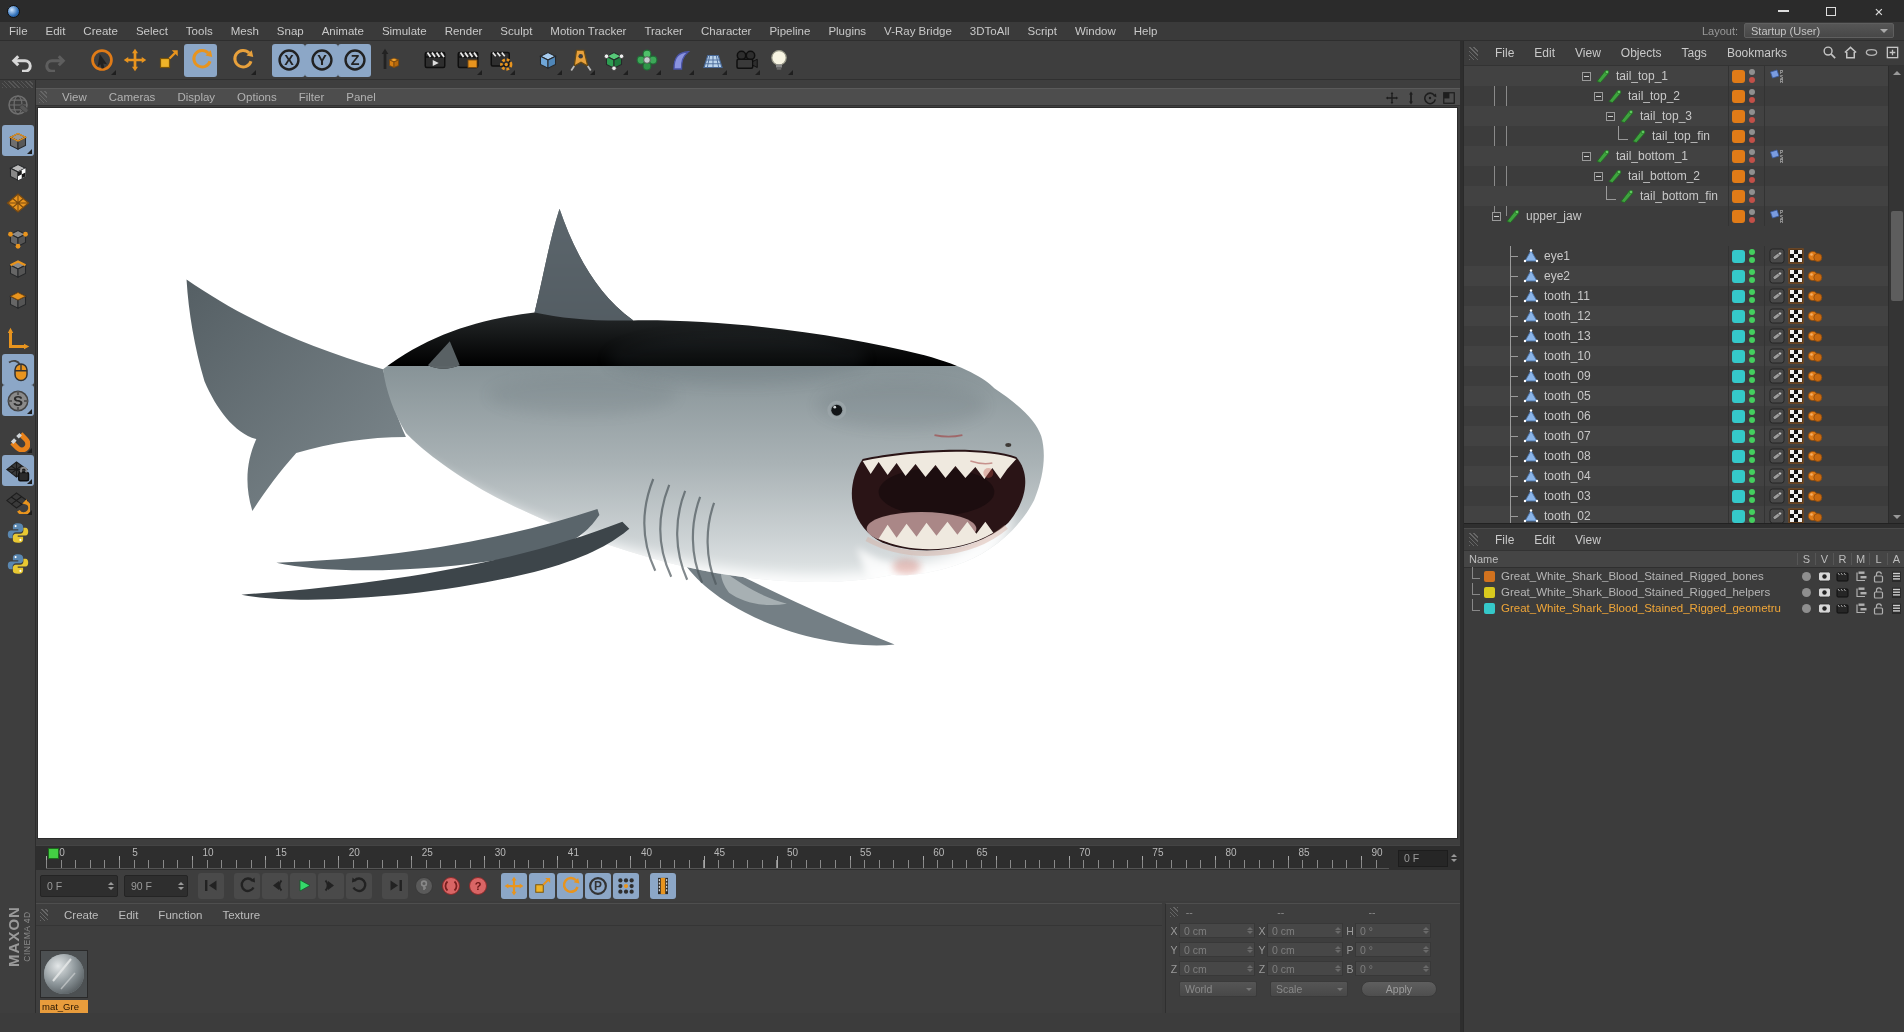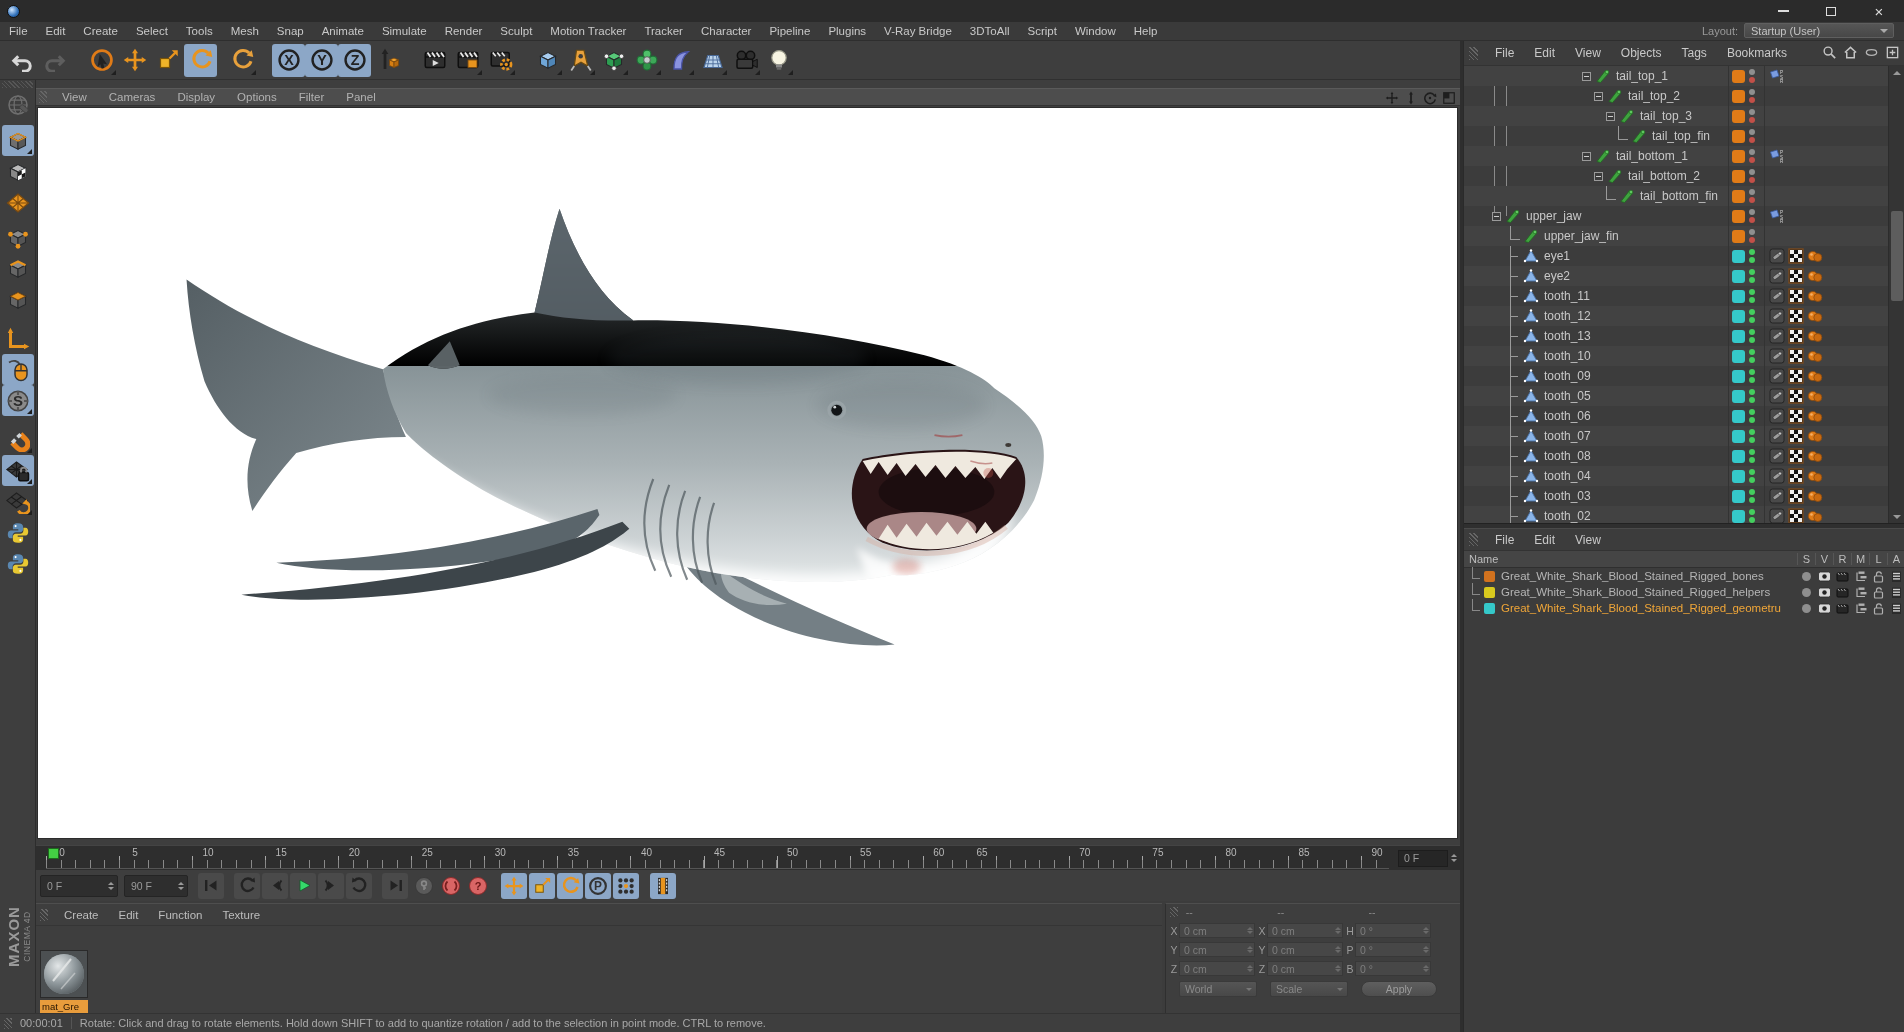--- a/index.html
+++ b/index.html
@@ -1195,25 +1195,6 @@
               </svg></span>
           </span>
   </div>
-        <div class="trow alt" style="top:160px">
-    <span class="tname">
-            <span style="width:46px;flex:none"></span>
-            <span class="telbow"></span>
-      <span class="ticon"><svg viewBox="0 0 16 16" width="100%" height="100%">
-                <polygon points="2,13.5 10.5,2.5 13.5,5.5 5.5,14.5" fill="#3fa33f" stroke="#1f661f" stroke-width=".8"></polygon>
-                <circle cx="12" cy="4" r="1.8" fill="#5fc85f" stroke="#1f661f" stroke-width=".6"></circle>
-              </svg></span>
-      <span class="tlabel">upper_jaw_fin</span>
-          </span>
-    <span class="tvis">
-            <span class="swatch" style="background:#e07b17"></span>
-            <span class="dots">
-              <i style="background:#8f8f8f"></i>
-              <i style="background:#c25048"></i>
-            </span>
-          </span>
-    <span class="ttags"></span>
-  </div>
         <div class="trow" style="top:180px">
     <span class="tname">
             <span style="width:46px;flex:none"></span>

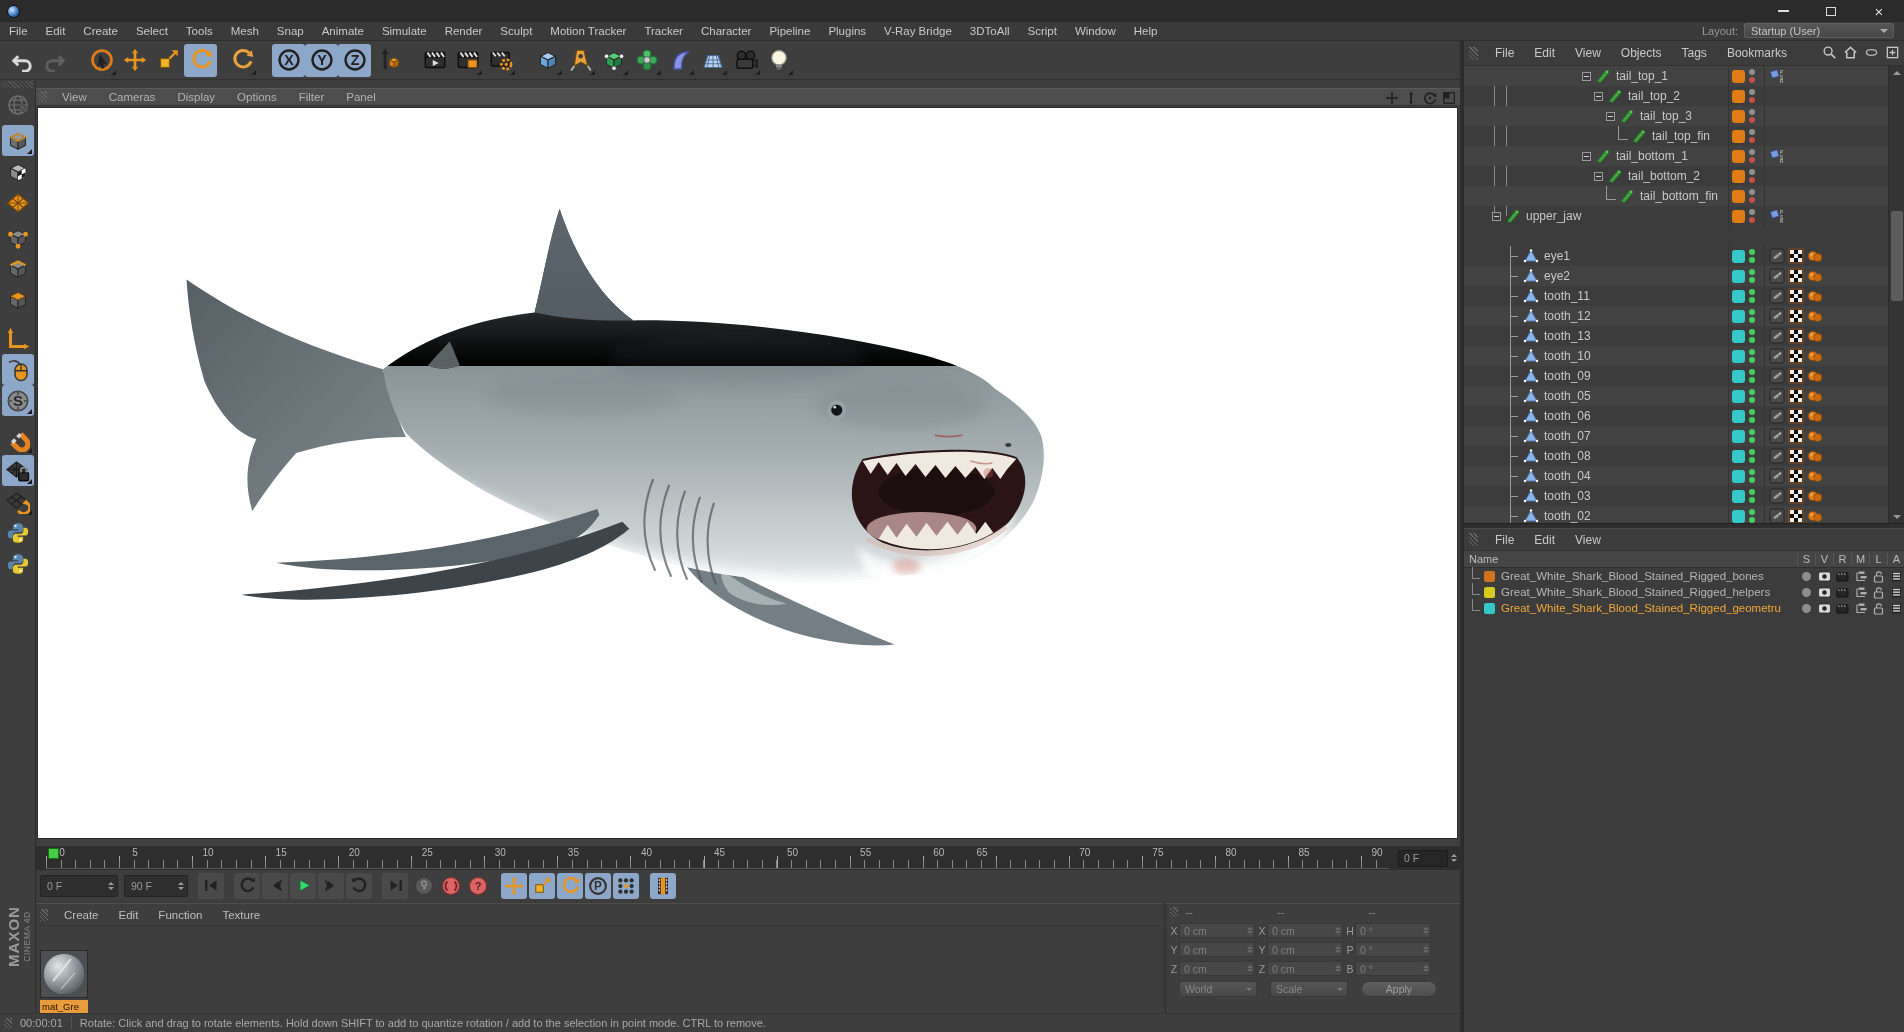--- a/index.html
+++ b/index.html
@@ -708,7 +708,7 @@
         <span class="rl" style="left:318.24px">20</span>
         <span class="rl" style="left:391.3px">25</span>
         <span class="rl" style="left:464.36px">30</span>
-        <span class="rl" style="left:537.4200000000001px">35</span>
+        <span class="rl" style="left:537.4200000000001px">41</span>
         <span class="rl" style="left:610.48px">40</span>
         <span class="rl" style="left:683.54px">45</span>
         <span class="rl" style="left:756.6px">50</span>

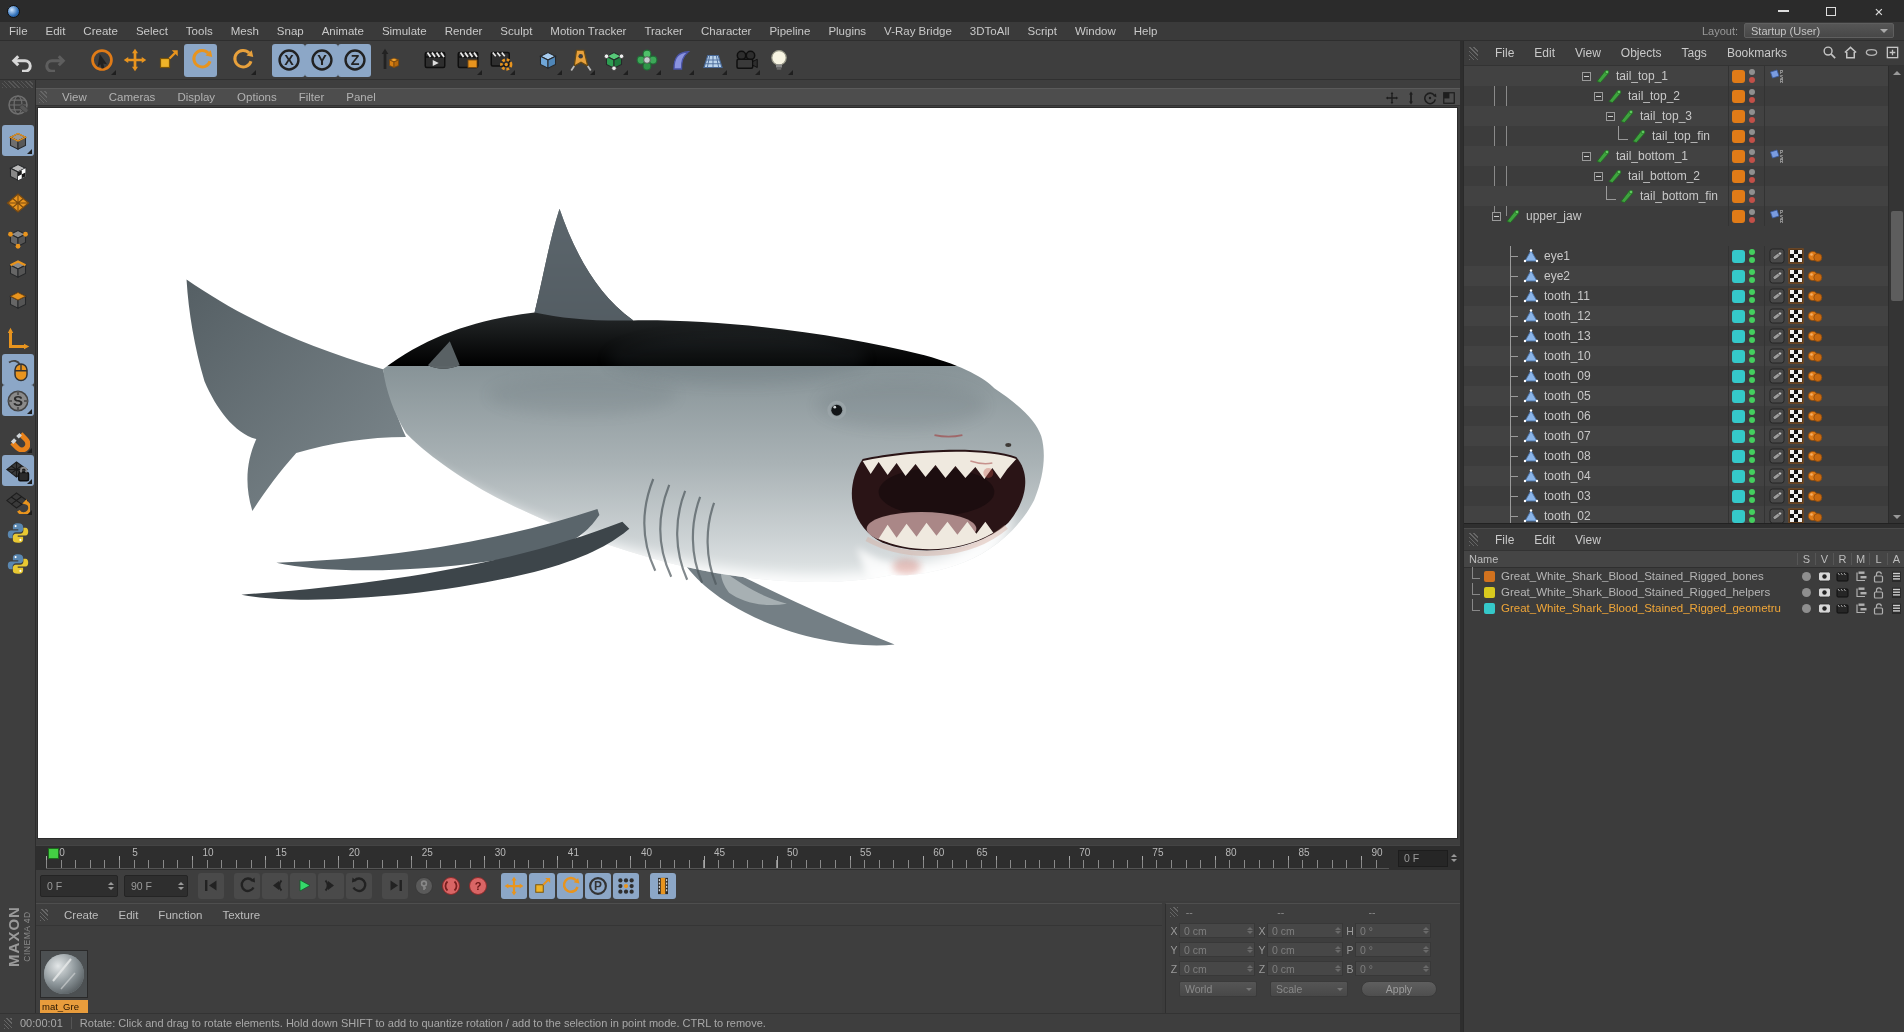--- a/index.html
+++ b/index.html
@@ -981,12 +981,6 @@
     </div>
   </div>
 
-  <div id="statusbar">
-    <span class="grip"></span>
-    <span>00:00:01</span>
-    <span class="sep"></span>
-    <span>Rotate: Click and drag to rotate elements. Hold down SHIFT to add to quantize rotation / add to the selection in point mode. CTRL to remove.</span>
-  </div>
 
   <div class="vdiv"></div>
 

